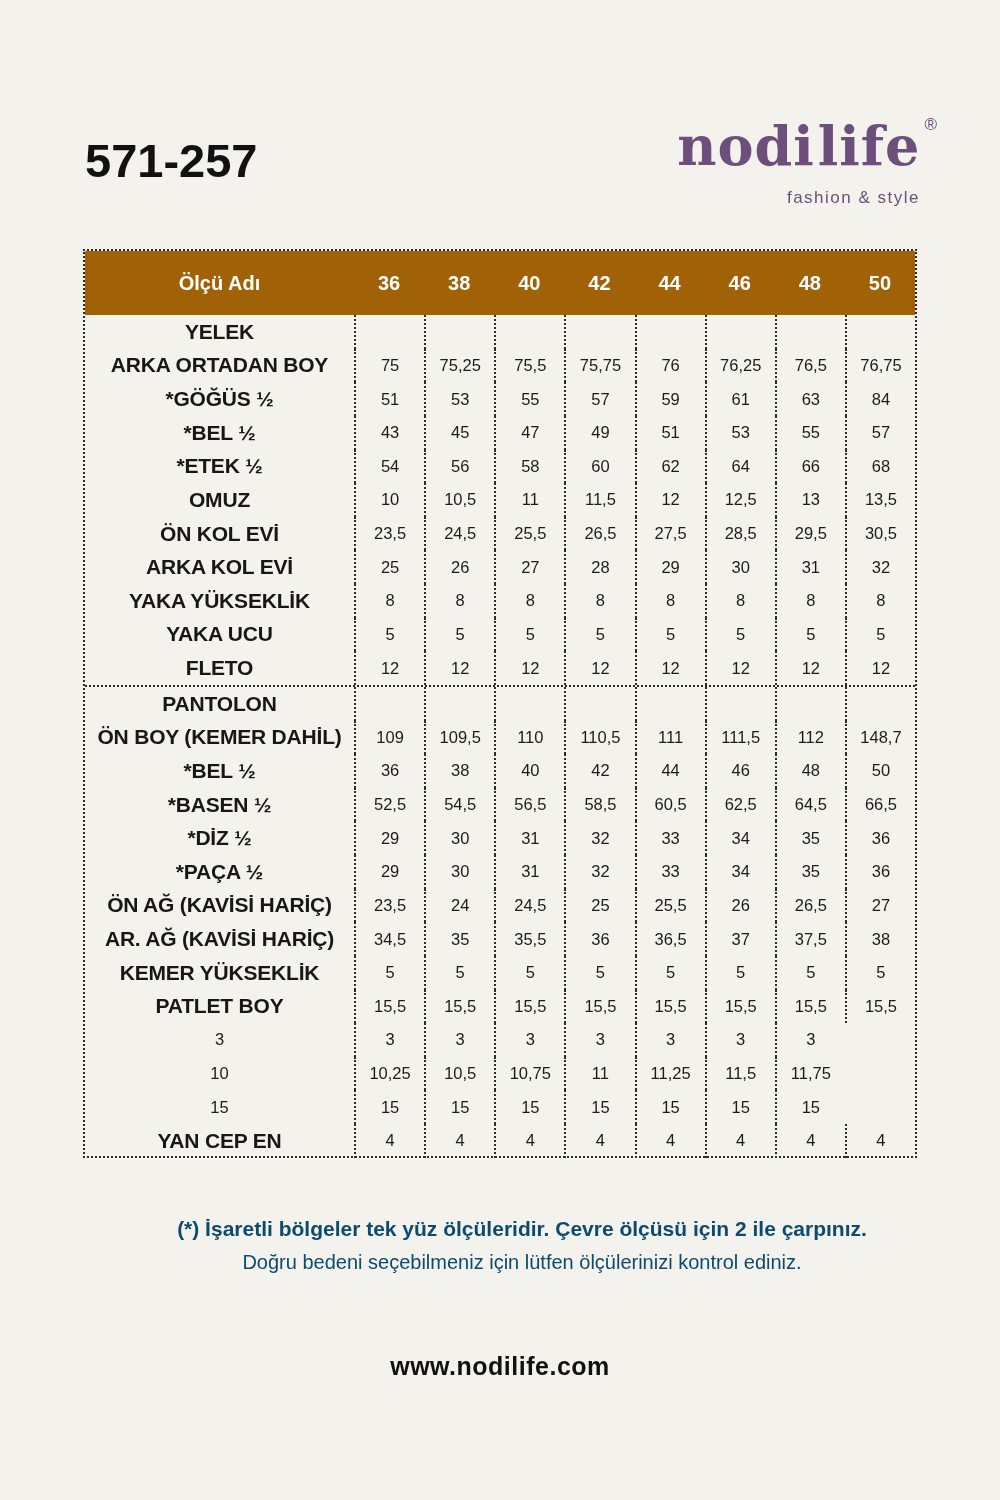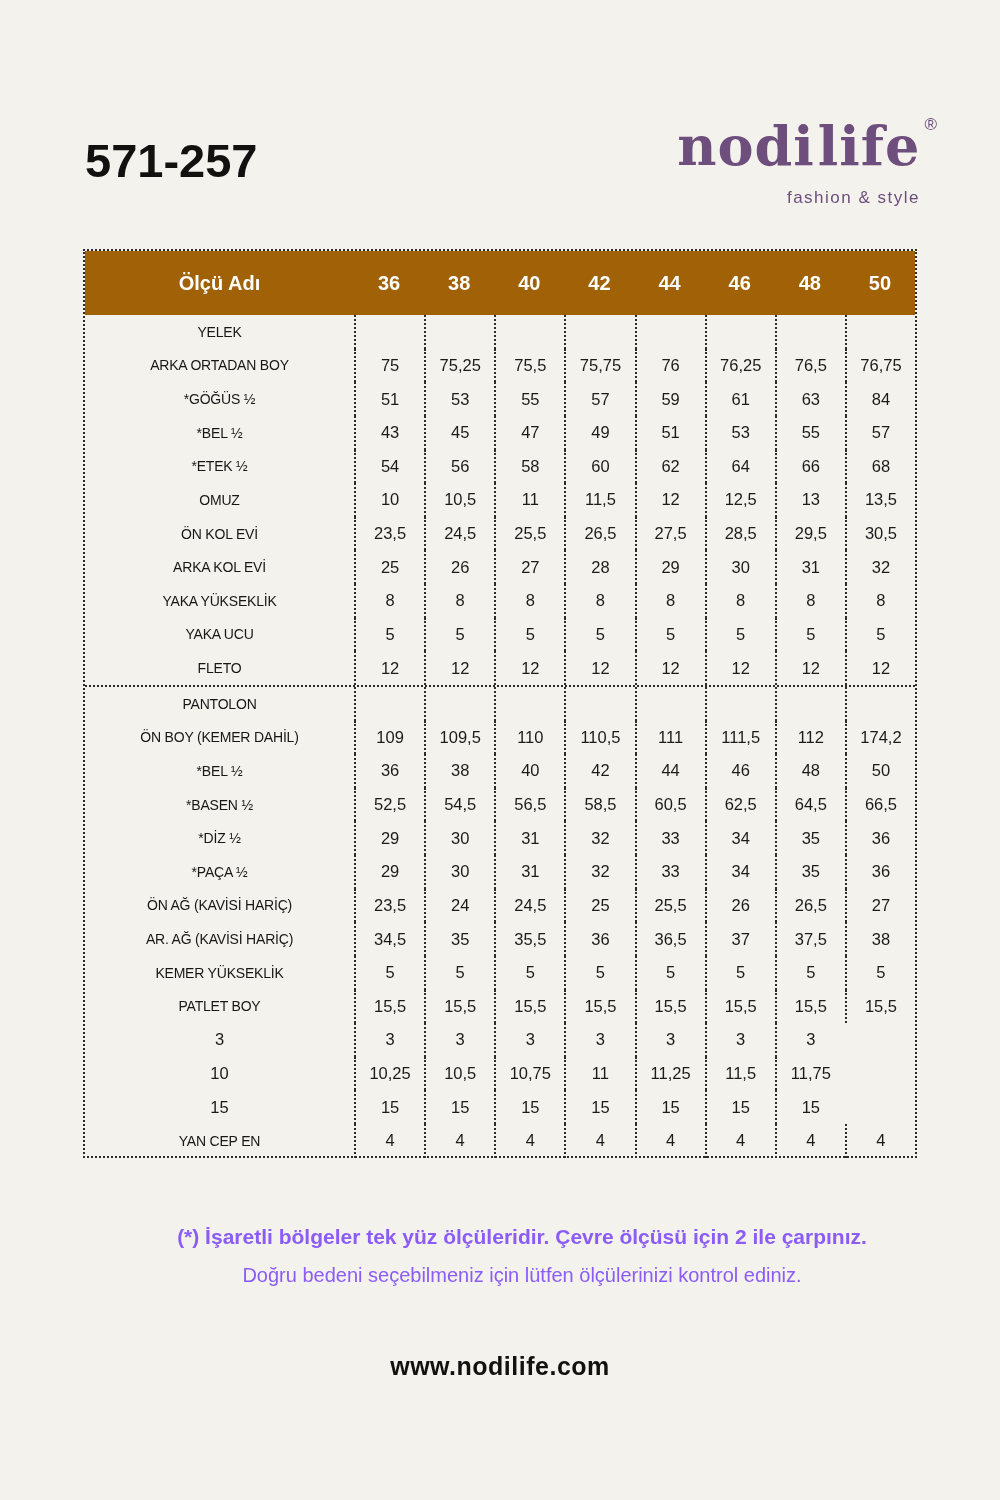--- a/index.html
+++ b/index.html
@@ -57,7 +57,7 @@
   }
   .t-row > div { display: flex; align-items: center; justify-content: center; height: 100%; box-sizing: border-box; }
   .t-row > div:not(:first-child) { border-left: 2px dotted #2e2c2a; }
-  .t-row .row-label { font-weight: normal; font-size: 14px; letter-spacing: -0.2px; }
+  .t-row .row-label { font-weight: bold; font-size: 21px; letter-spacing: -0.2px; }
   .t-row .cell-val { font-size: 16.5px; font-weight: normal; color: #1c1b1a; }
   .t-row.divider-after { border-bottom: 2px dotted #2e2c2a; }
 

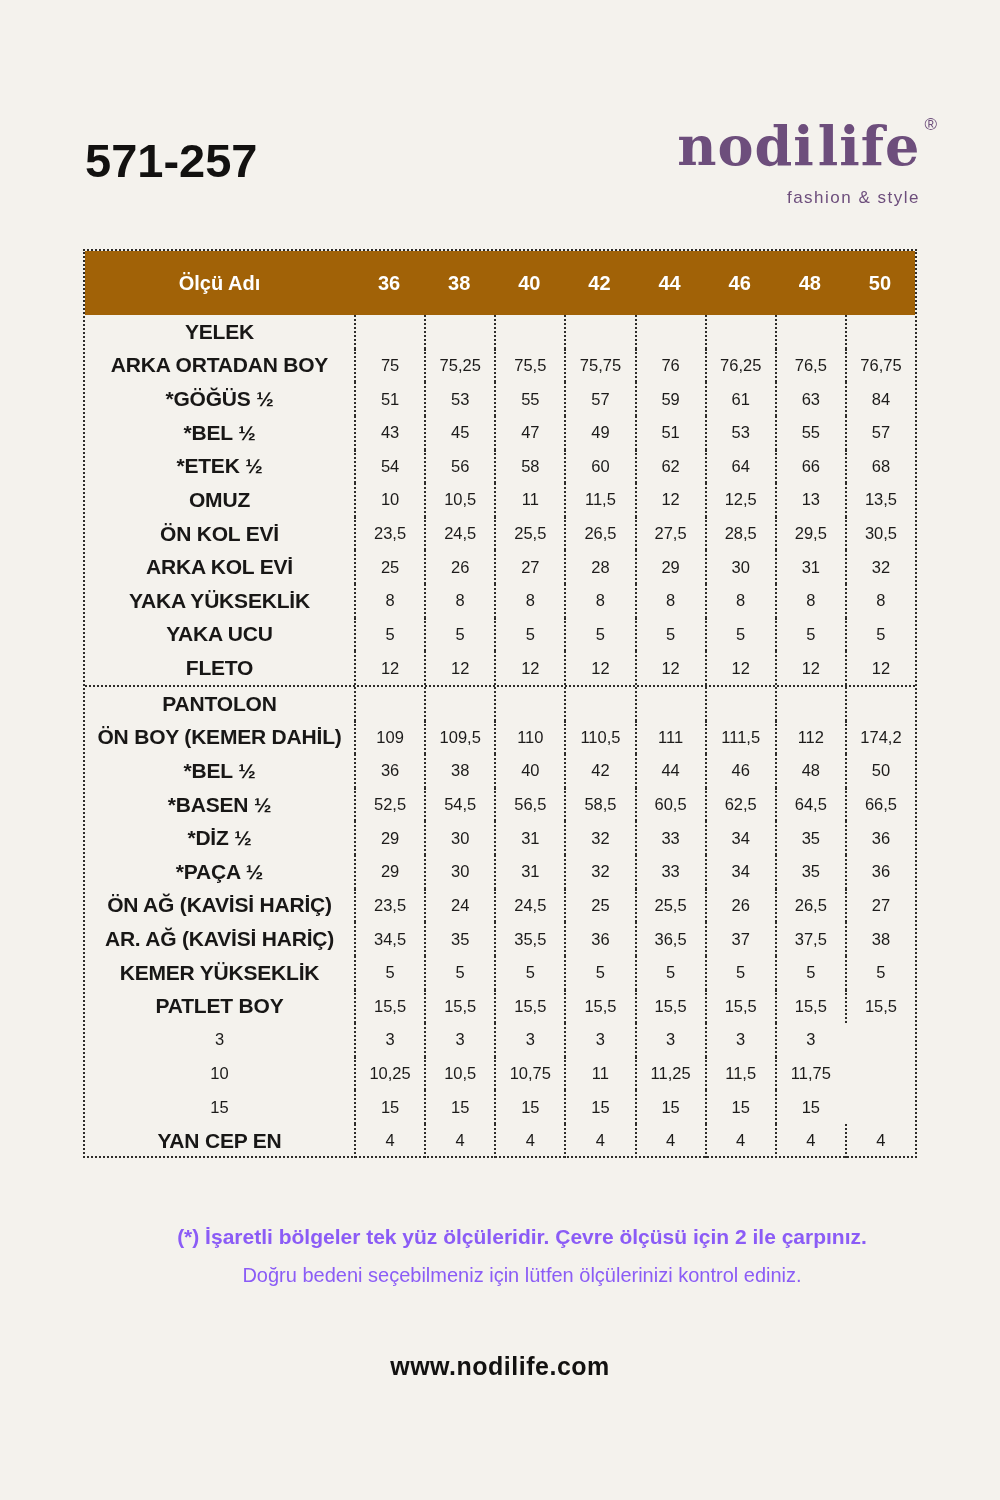--- a/index.html
+++ b/index.html
@@ -253,7 +253,7 @@
           <div class="cell-val">111</div>
           <div class="cell-val">111,5</div>
           <div class="cell-val">112</div>
-          <div class="cell-val">174,2</div>
+          <div class="cell-val">148,7</div>
         </div>
         <div class="t-row">
           <div class="row-label">*BEL ½</div>

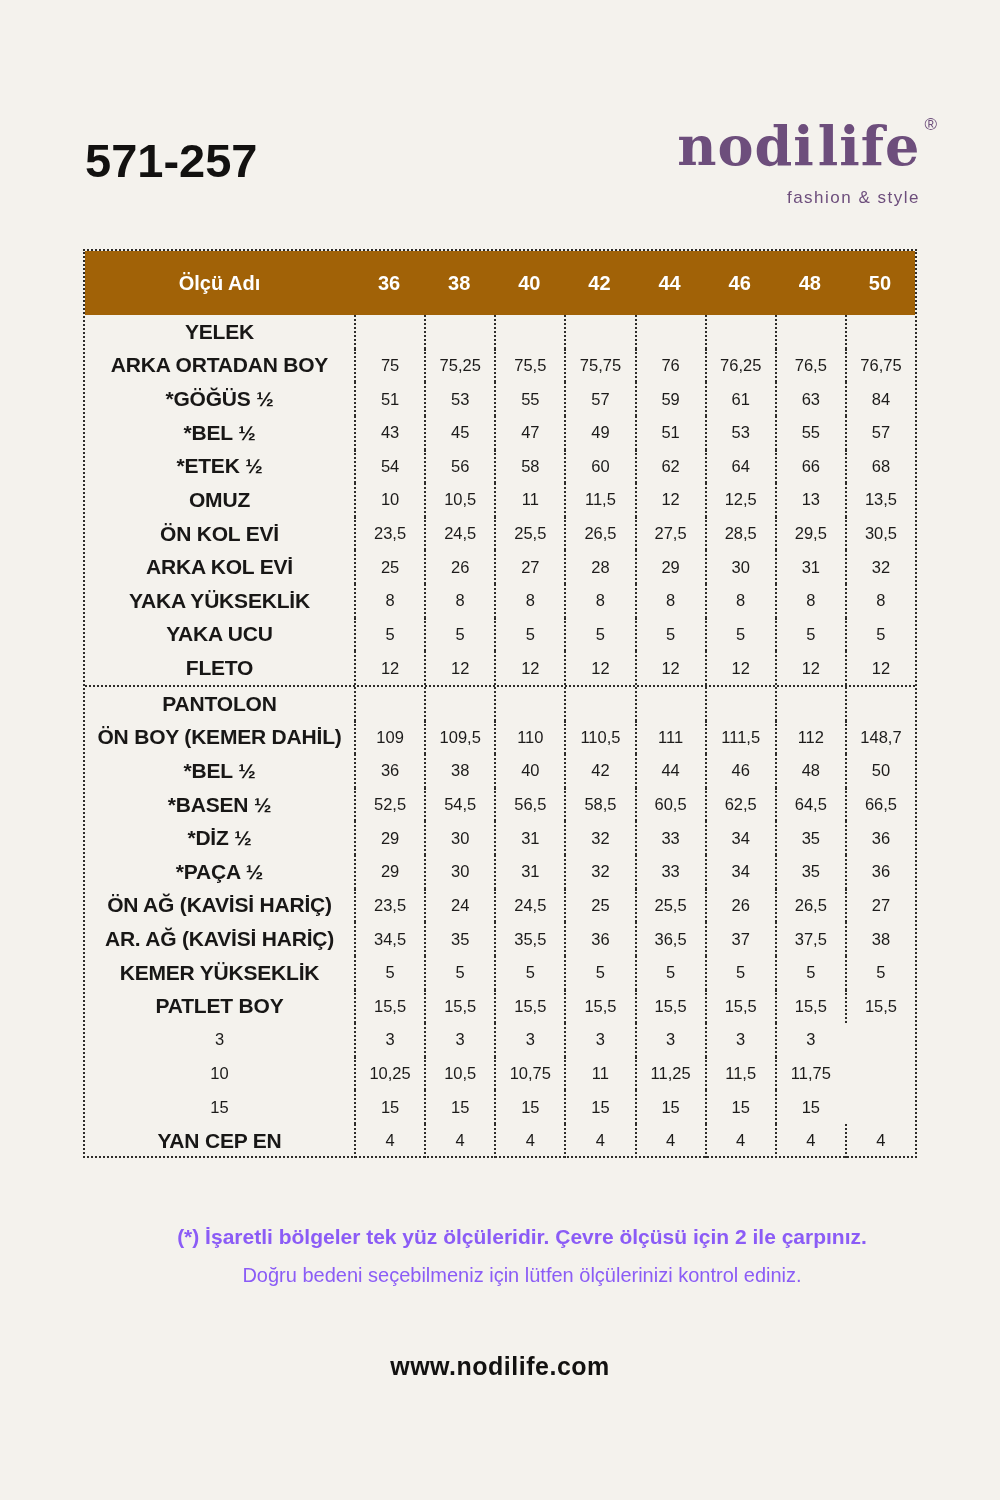--- a/index.html
+++ b/index.html
@@ -63,7 +63,7 @@
 
   
   .notes { position: absolute; top: 1212px; left: 0; width: 1000px; text-align: center; }
-  .notes p { margin: 12px 0 7px 0; font-size: 20px; line-height: 26px; color: #8b5cf6; padding-left: 44px; }
+  .notes p { margin: 4px 0 7px 0; font-size: 20px; line-height: 26px; color: #0c4a6e; padding-left: 44px; }
   .notes p.note-bold { font-weight: bold; font-size: 21px; }
   .website {
     position: absolute; top: 1352px; left: 0; width: 1000px;

